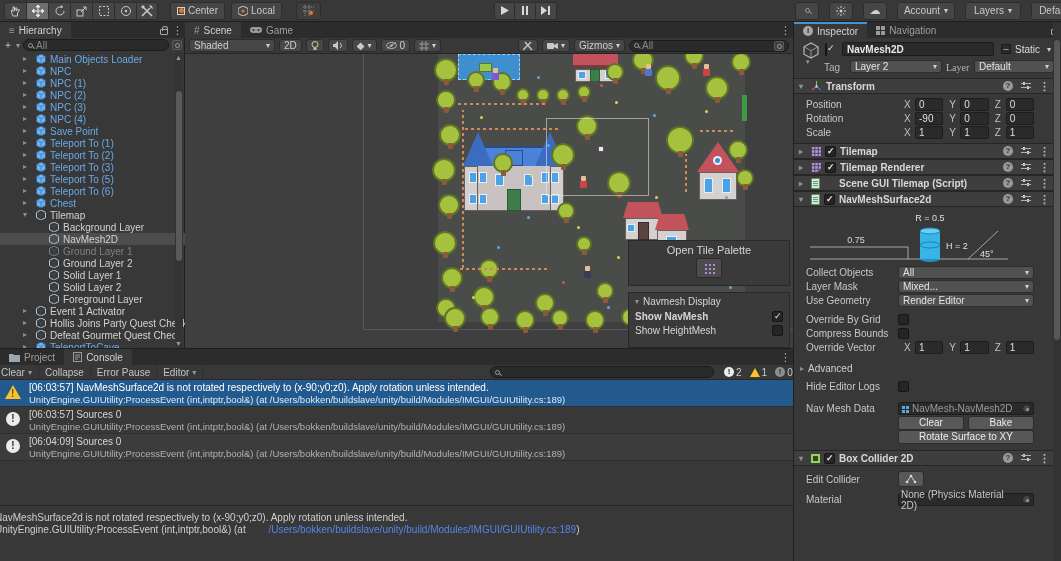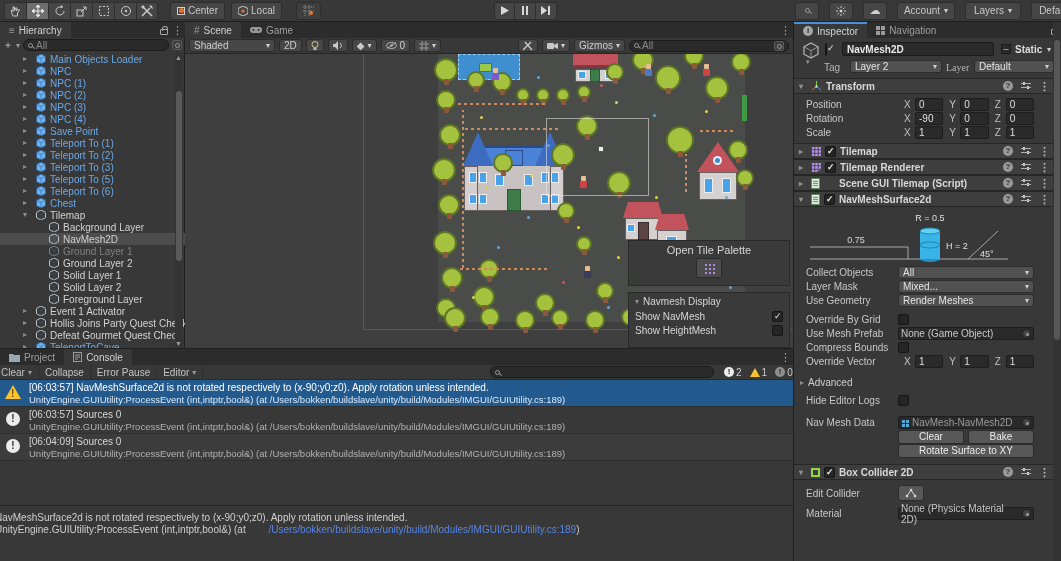--- a/index.html
+++ b/index.html
@@ -987,7 +987,7 @@
       <span class="chk on abs" style="left:31px;top:6px;"></span>
       <div class="namefield">NavMesh2D</div>
       <span class="staticbox">–</span>
-      <span class="abs" style="left:221px;top:6px;color:#dcdcdc;font-weight:bold;">Static</span>
+      <span class="abs" style="left:221px;top:6px;color:#dcdcdc;">Static</span>
       <span class="abs" style="left:253px;top:7px;color:#cfcfcf;font-size:8px;">▾</span>
       <span class="abs" style="left:30px;top:24px;color:#b8b8b8;">Tag</span>
       <div class="i-dd abs" style="left:56px;top:22px;width:92px;">

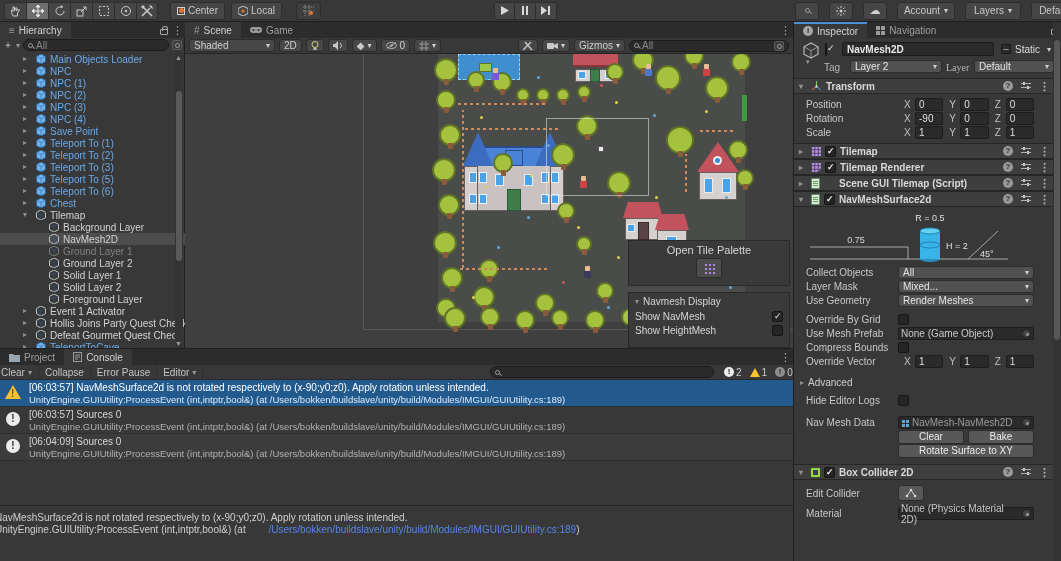--- a/index.html
+++ b/index.html
@@ -1129,7 +1129,7 @@
           <div class="i-row">
             <span class="i-label">Use Geometry</span>
             <div class="i-dd" style="flex:1;">
-              <span>Render Meshes</span>
+              <span>Render Editor</span>
             </div>
           </div>
         </div>

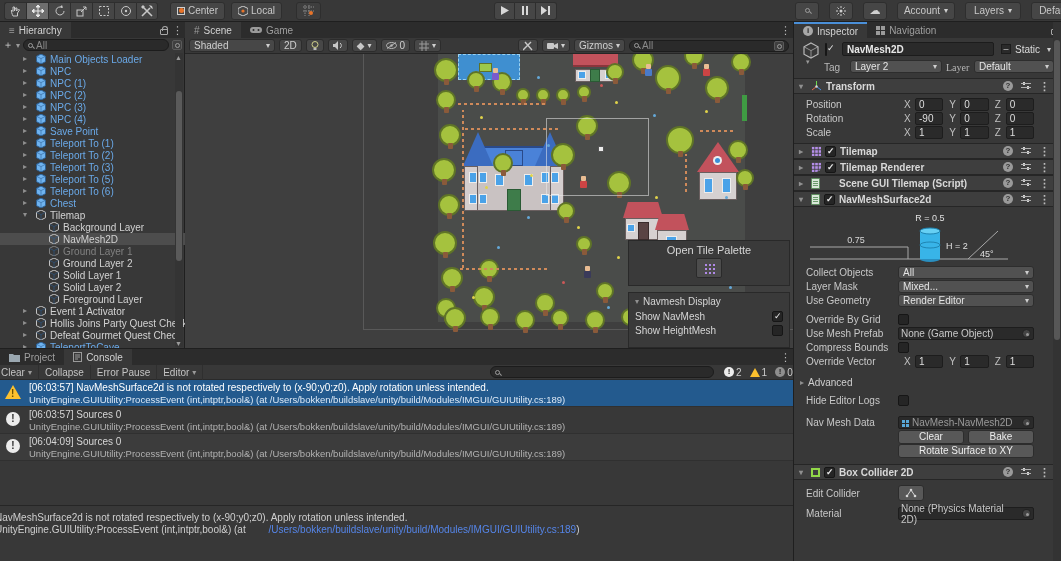--- a/index.html
+++ b/index.html
@@ -685,7 +685,7 @@
           <span>Navmesh Display</span>
         </div>
         <div style="display:flex;align-items:center;margin-top:4px;">
-          <span style="flex:1;">Show NavMesh</span>
+          <span style="flex:1;font-weight:bold;">Show NavMesh</span>
           <span class="chk on"></span>
         </div>
         <div style="display:flex;align-items:center;margin-top:3px;">

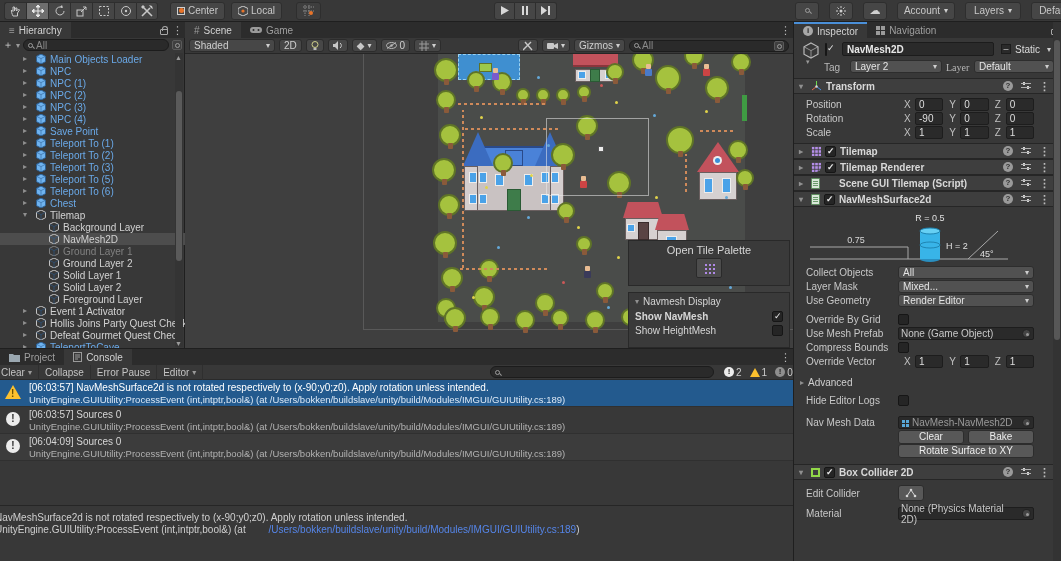--- a/index.html
+++ b/index.html
@@ -1139,13 +1139,6 @@
         <span class="chk"></span>
       </div>
       <div class="i-row">
-        <span class="i-label">Use Mesh Prefab</span>
-        <div class="objfield">
-          <span>None (Game Object)</span>
-          <span class="objpick"></span>
-        </div>
-      </div>
-      <div class="i-row">
         <span class="i-label">Compress Bounds</span>
         <span class="chk"></span>
       </div>

